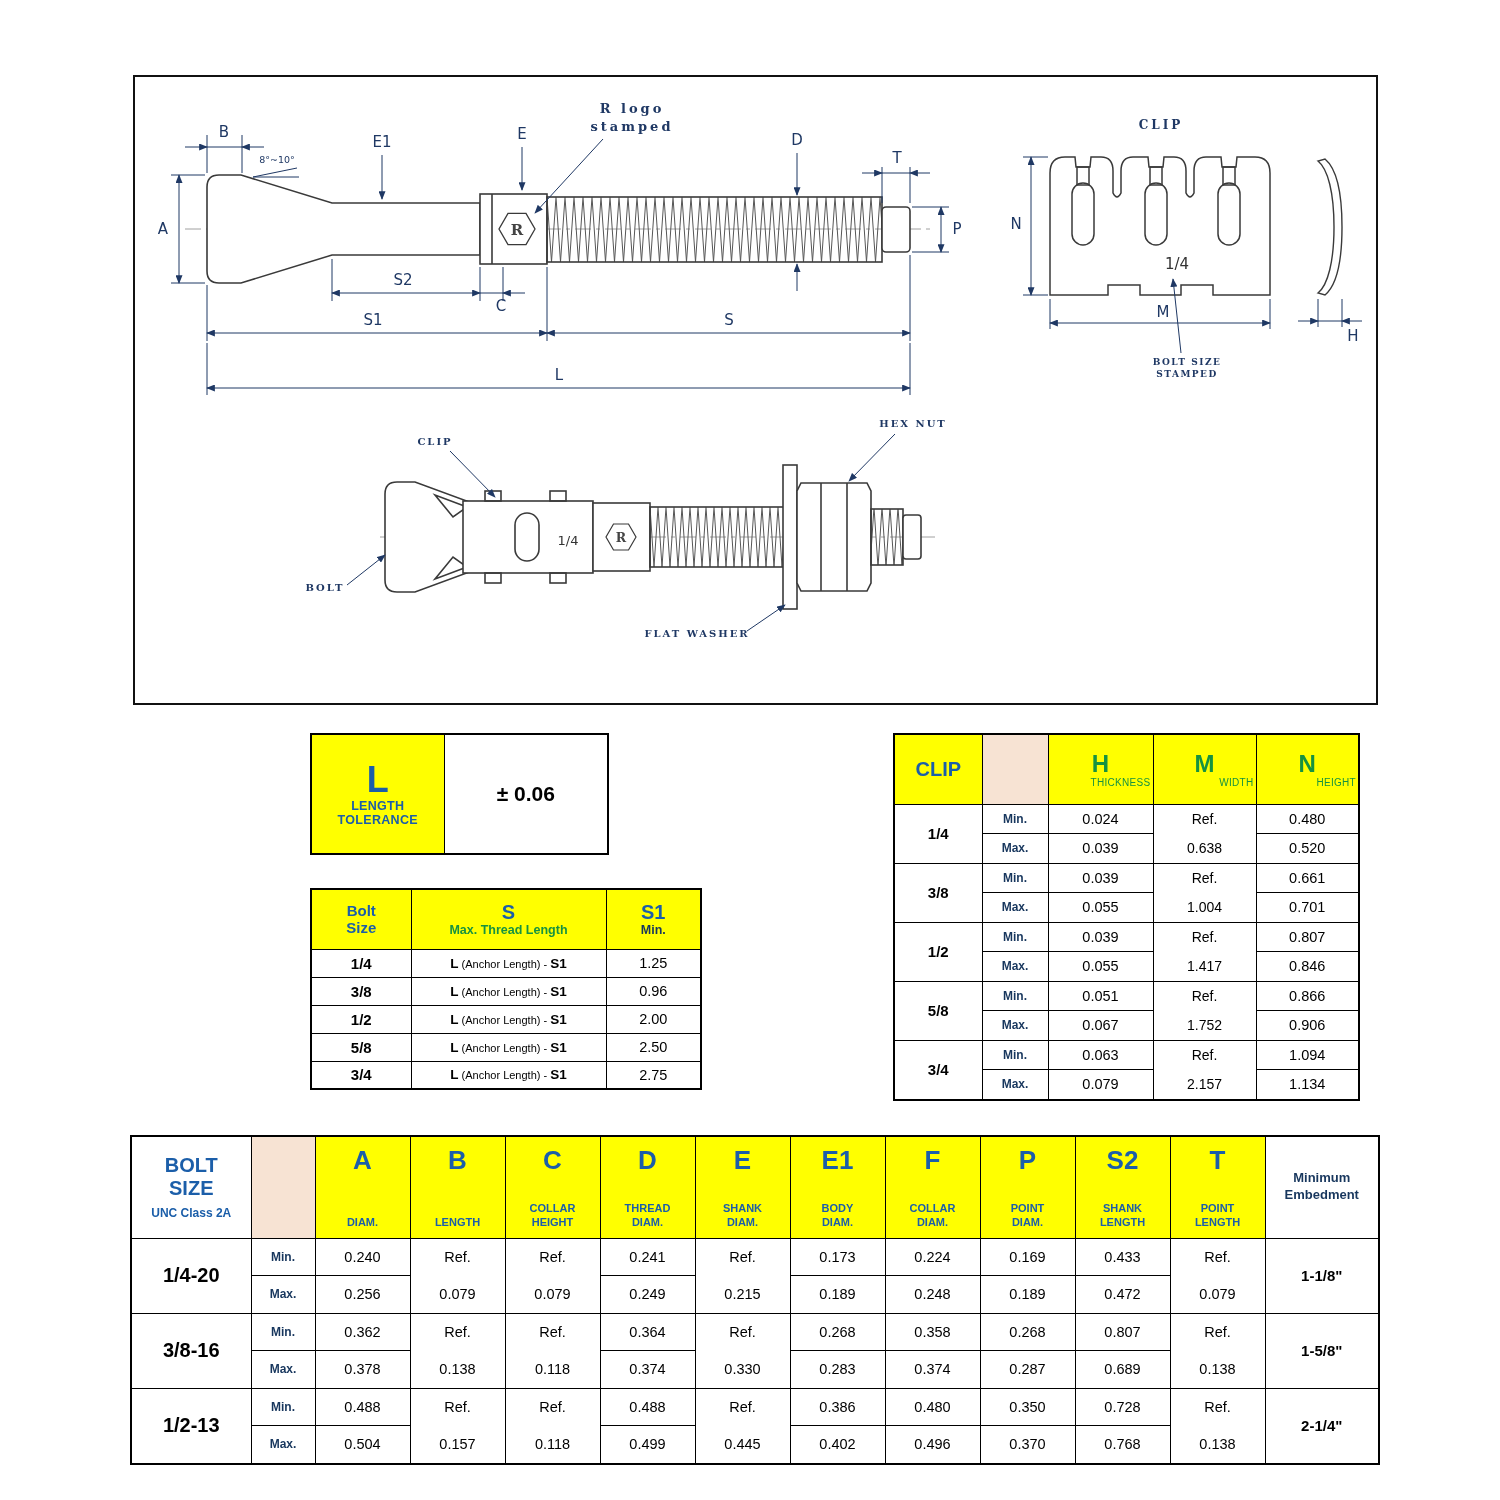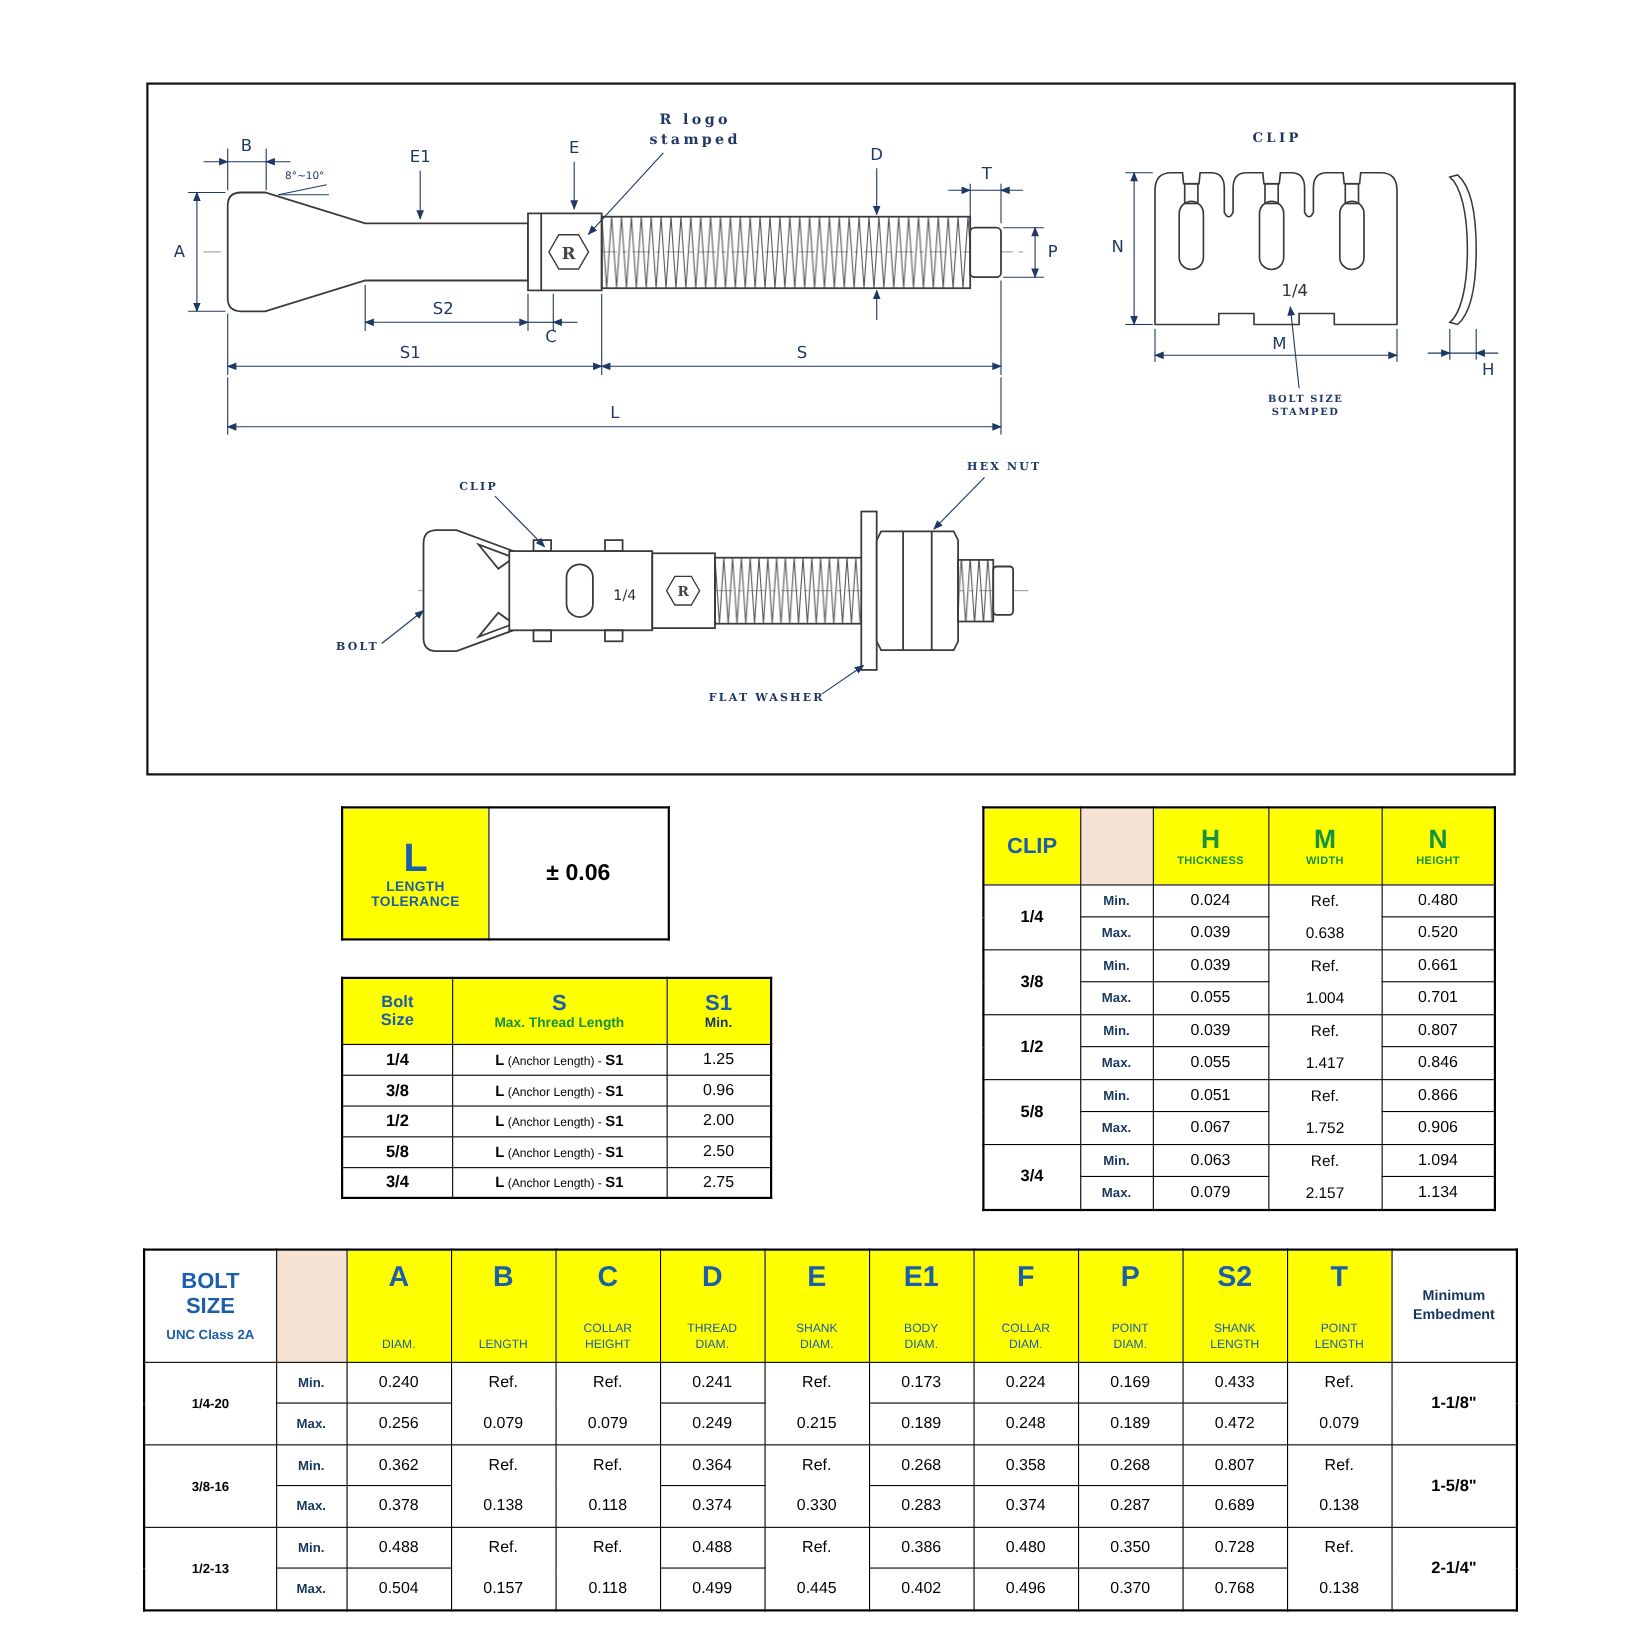--- a/index.html
+++ b/index.html
@@ -61,7 +61,7 @@
   .clip-table tr.row td { height:29px; }
   .clip-title { font-size:20px; font-weight:bold; }
   .clip-letter { font-size:24px; font-weight:bold; line-height:1.1; }
-  .clip-sub { font-size:10px; font-weight:bold; letter-spacing:.3px; }
+  .clip-sub { font-size:10px; font-weight:normal; letter-spacing:.3px;text-align:right; }
 
   
   .bolt-table { left:130px; top:1135px; width:1248px; }

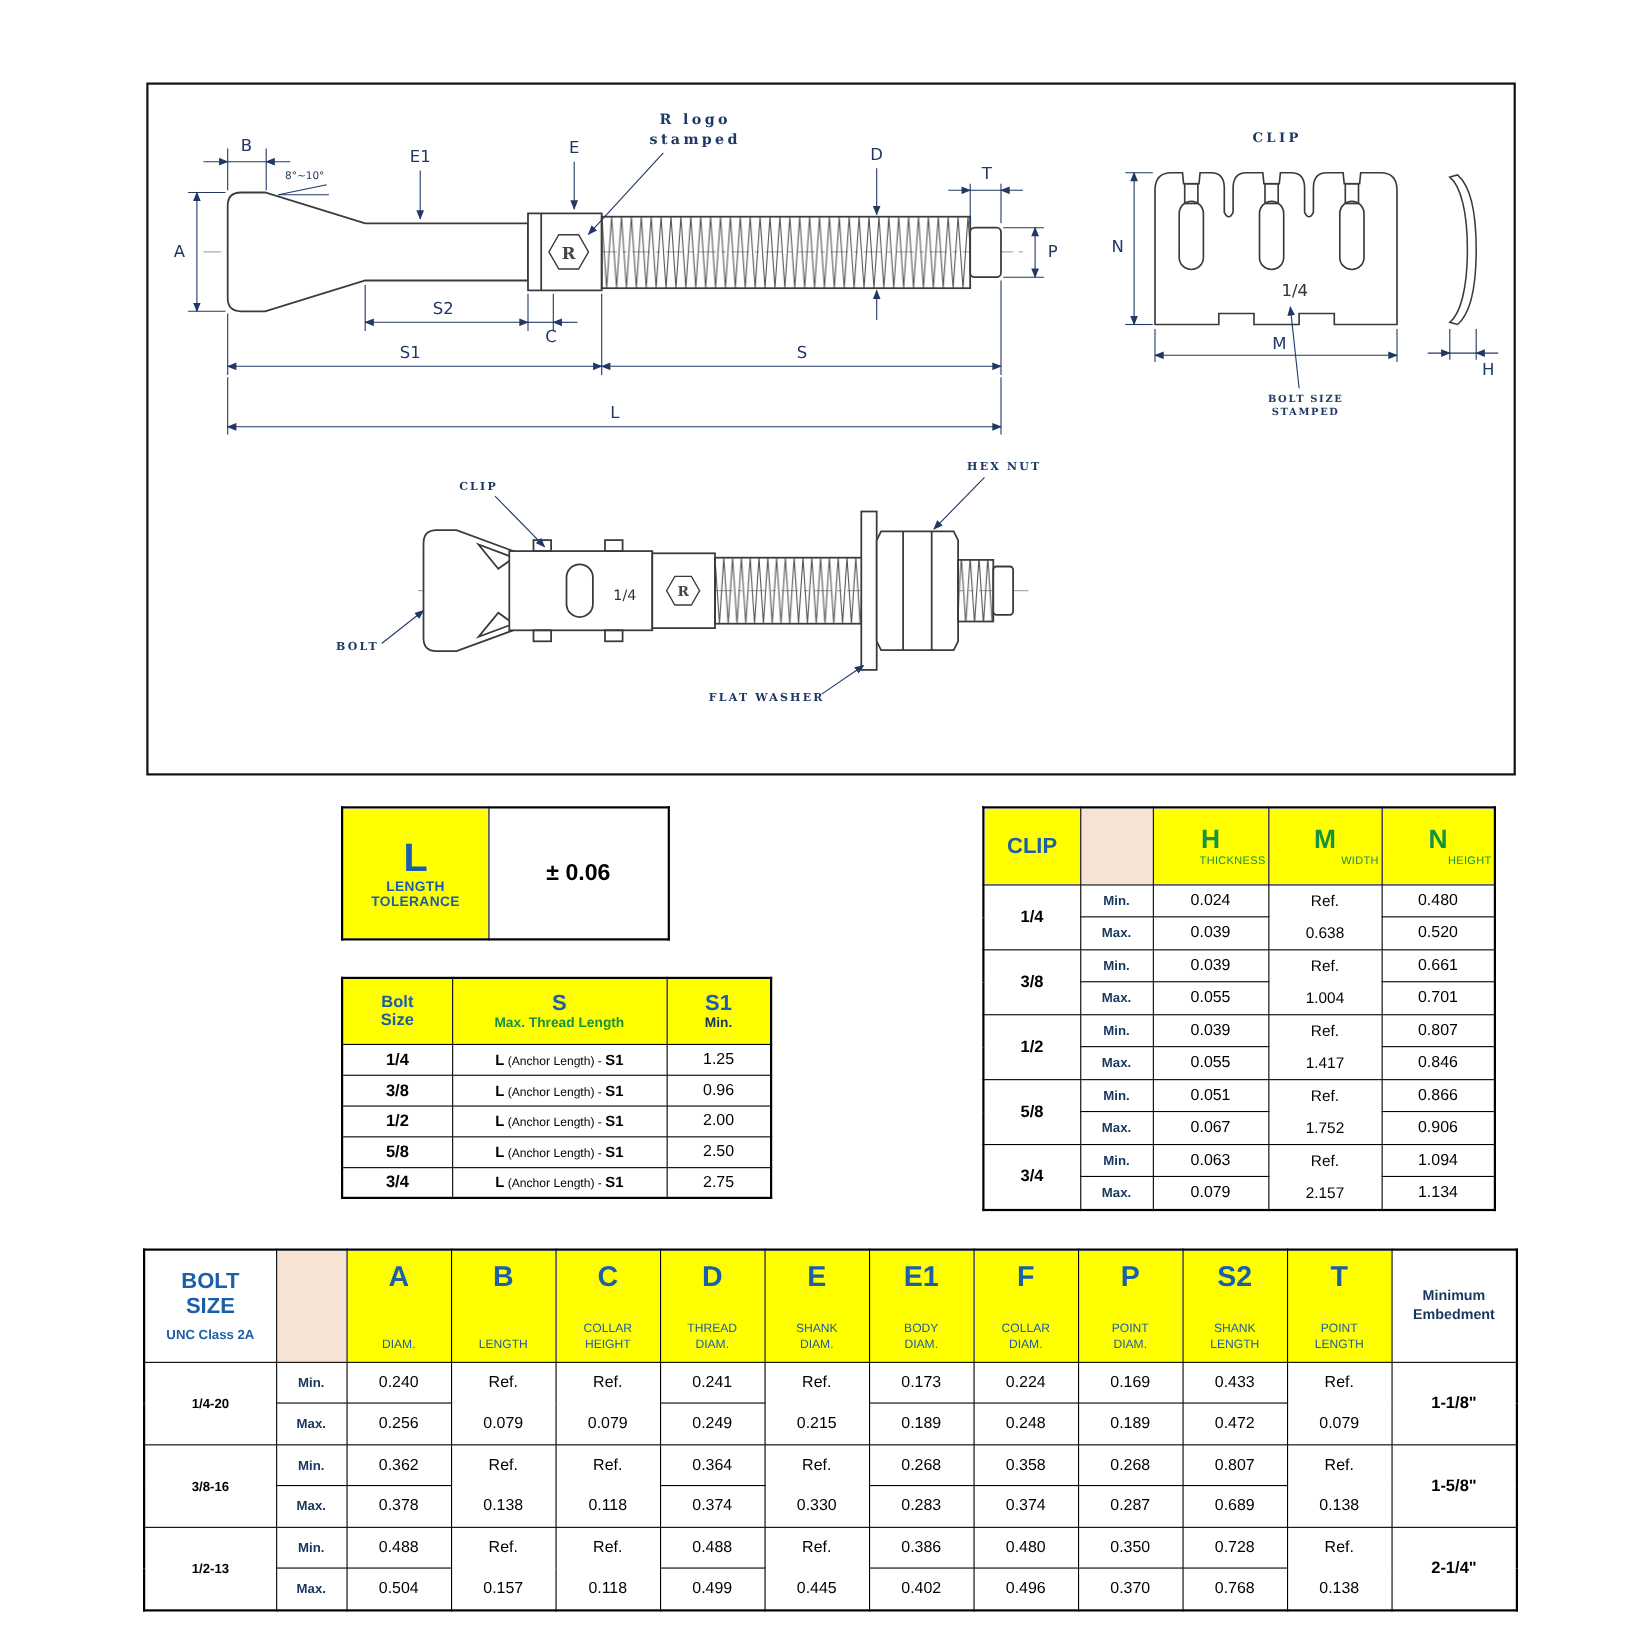--- a/index.html
+++ b/index.html
@@ -70,7 +70,7 @@
   .bolt-title { font-size:20px; font-weight:bold; line-height:1.15; }
   .bolt-unc { font-size:12px; font-weight:bold; margin-top:6px; }
   .b-letter { font-size:26px; font-weight:bold; line-height:1.0; }
-  .b-sub { font-size:11px; font-weight:normal; line-height:1.25; }
+  .b-sub { font-size:11px; font-weight:bold; line-height:1.25; }
   .b-sub:empty { display:none; }
   .hdrflex { display:flex; flex-direction:column; justify-content:space-between; height:88px; padding:4px 0 2px 0; }
   .embed-hdr { font-size:13px; font-weight:bold; line-height:1.3; }

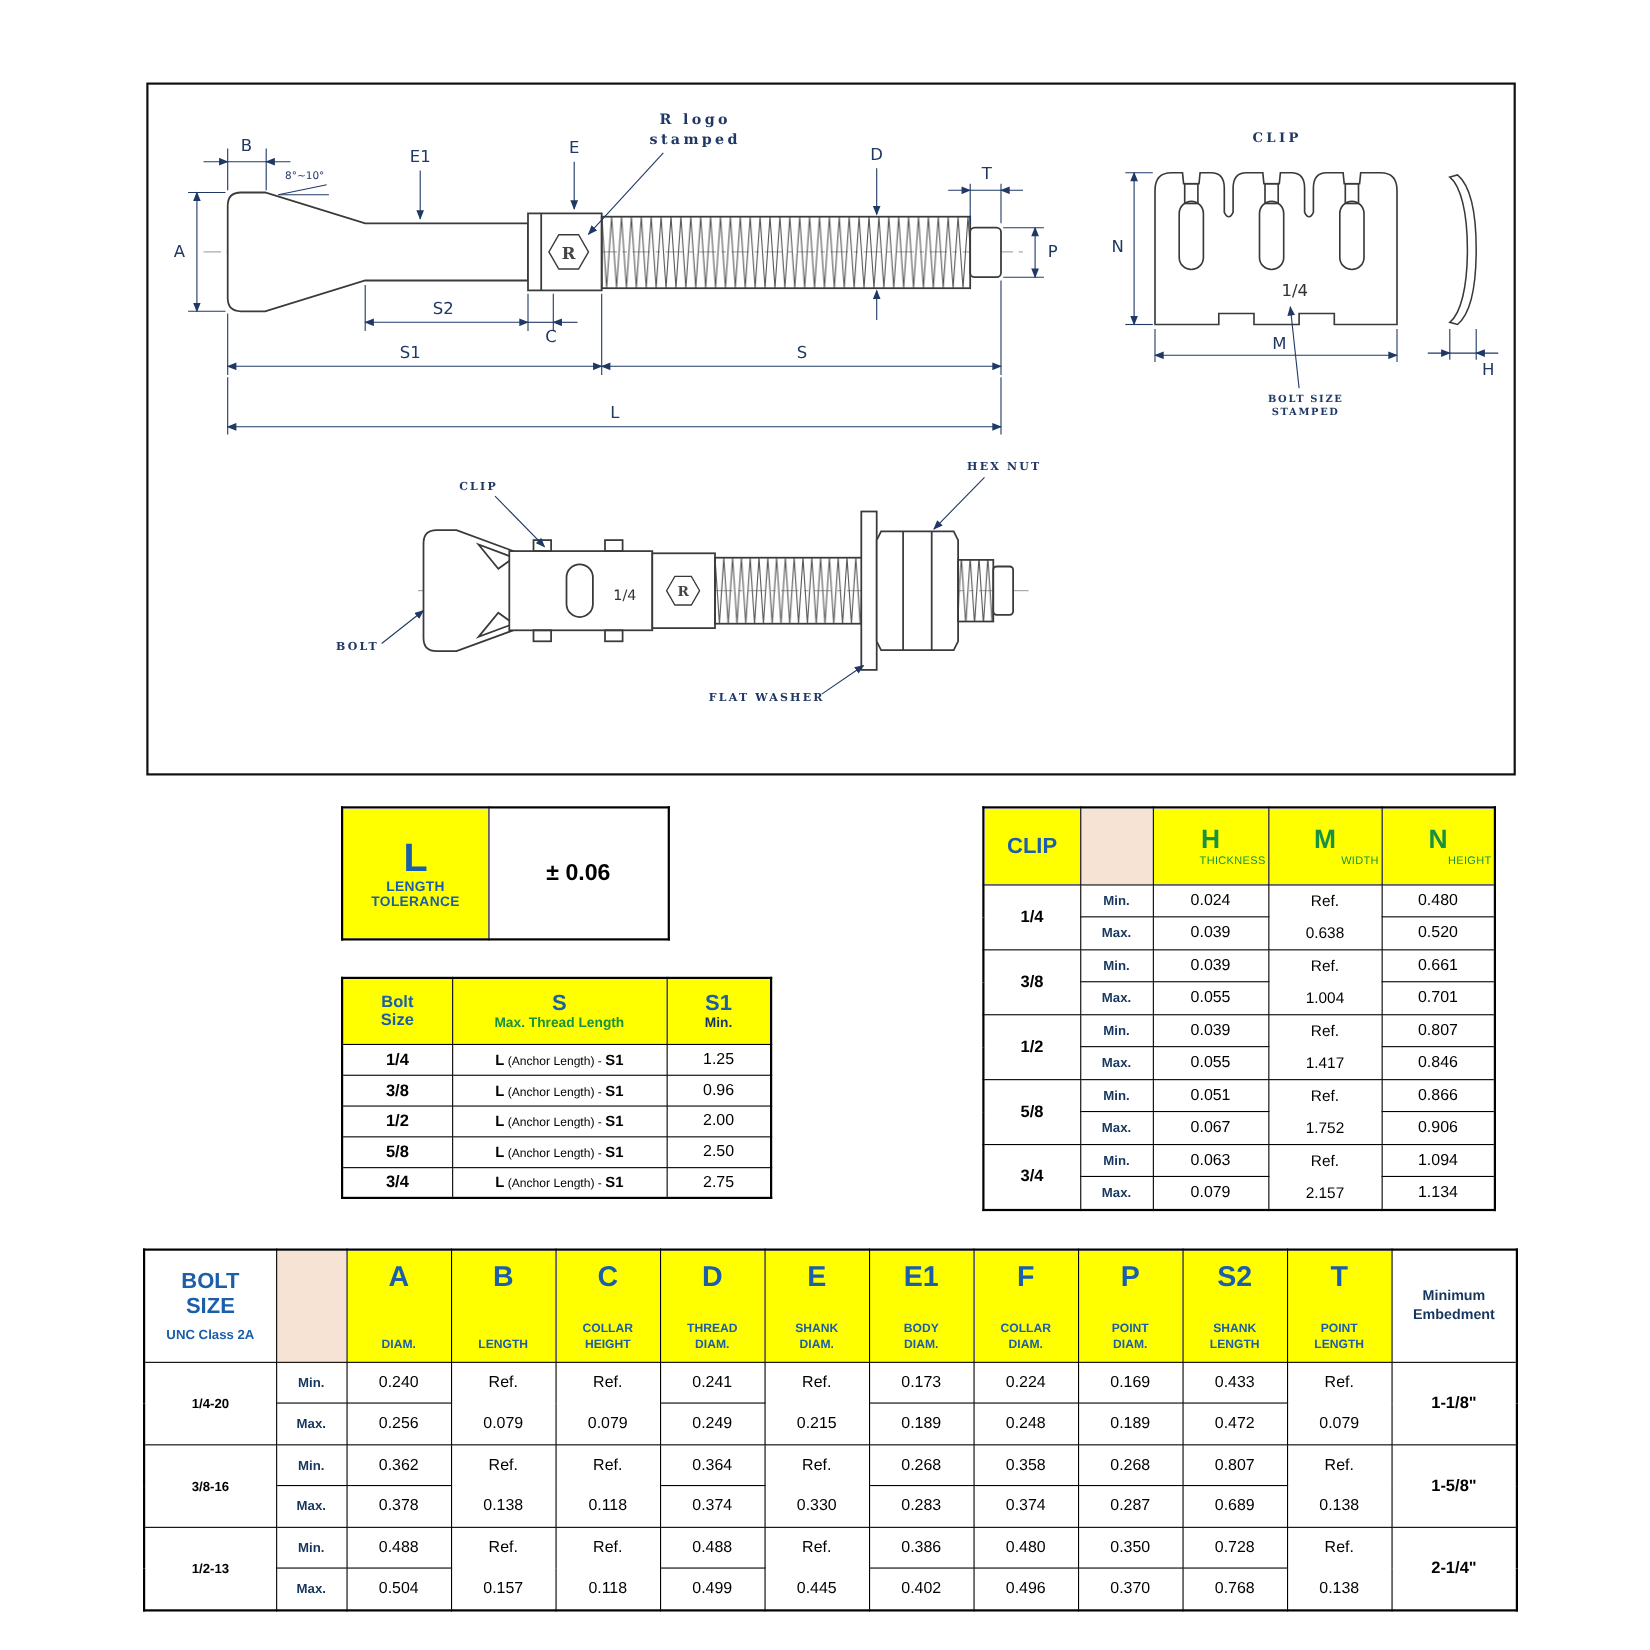--- a/index.html
+++ b/index.html
@@ -75,7 +75,7 @@
   .hdrflex { display:flex; flex-direction:column; justify-content:space-between; height:88px; padding:4px 0 2px 0; }
   .embed-hdr { font-size:13px; font-weight:bold; line-height:1.3; }
   .embed-val { font-size:15px; font-weight:bold; }
-  .bolt-table .sizecell { font-size:12px; }
+  .bolt-table .sizecell { font-size:20px; }
 </style>
 </head>
 <body>

